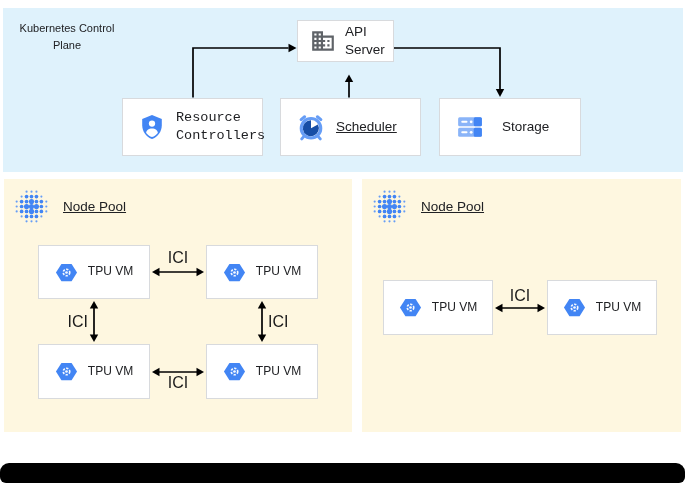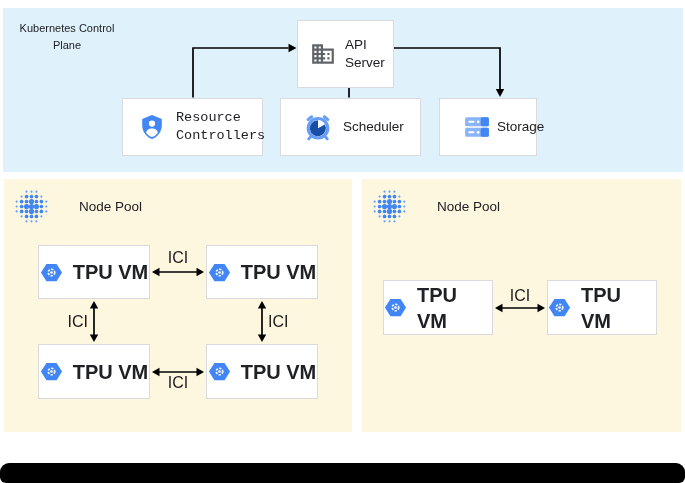--- a/index.html
+++ b/index.html
@@ -19,7 +19,7 @@
   .card{position:absolute;display:flex;align-items:center;background:#fff;
         border:1px solid #D8DADD;box-sizing:border-box;z-index:2;}
   .card .txt{font-size:13.5px;line-height:1.3;color:#202124;}
-  .api{left:297px;top:20px;width:97px;height:68px;padding-left:12px;gap:9px;}
+  .api{left:297px;top:20px;width:97px;height:42px;padding-left:12px;gap:9px;}
   .rc{left:122px;top:98px;width:141px;height:58px;padding-left:15px;gap:10px;font-family:Liberation Mono, monospace;}
   .sch{left:280px;top:98px;width:141px;height:58px;padding-left:22px;gap:10px;}
   .sto{left:439px;top:98px;width:98px;height:58px;padding-left:22px;gap:5px;}

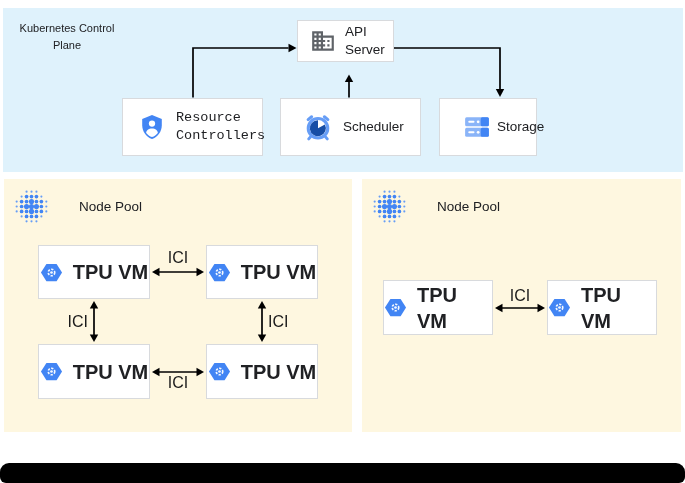--- a/index.html
+++ b/index.html
@@ -21,7 +21,7 @@
   .card .txt{font-size:13.5px;line-height:1.3;color:#202124;}
   .api{left:297px;top:20px;width:97px;height:42px;padding-left:12px;gap:9px;}
   .rc{left:122px;top:98px;width:141px;height:58px;padding-left:15px;gap:10px;font-family:Liberation Mono, monospace;}
-  .sch{left:280px;top:98px;width:141px;height:58px;padding-left:22px;gap:10px;}
+  .sch{left:280px;top:98px;width:141px;height:58px;padding-left:15px;gap:10px;text-decoration:underline;}
   .sto{left:439px;top:98px;width:98px;height:58px;padding-left:22px;gap:5px;}
 
   .tpu{justify-content:center;gap:10px;}

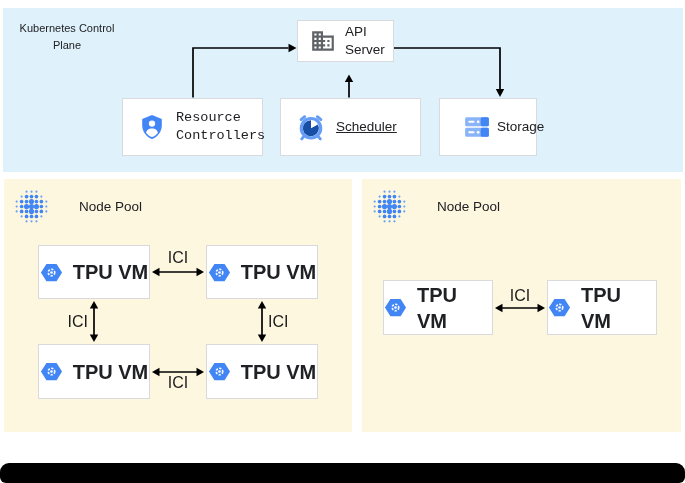--- a/index.html
+++ b/index.html
@@ -22,7 +22,7 @@
   .api{left:297px;top:20px;width:97px;height:42px;padding-left:12px;gap:9px;}
   .rc{left:122px;top:98px;width:141px;height:58px;padding-left:15px;gap:10px;font-family:Liberation Mono, monospace;}
   .sch{left:280px;top:98px;width:141px;height:58px;padding-left:15px;gap:10px;text-decoration:underline;}
-  .sto{left:439px;top:98px;width:98px;height:58px;padding-left:22px;gap:5px;}
+  .sto{left:439px;top:98px;width:142px;height:58px;padding-left:15px;gap:17px;}
 
   .tpu{justify-content:center;gap:10px;}
   .tpu .txt{font-size:20px;font-weight:bold;}

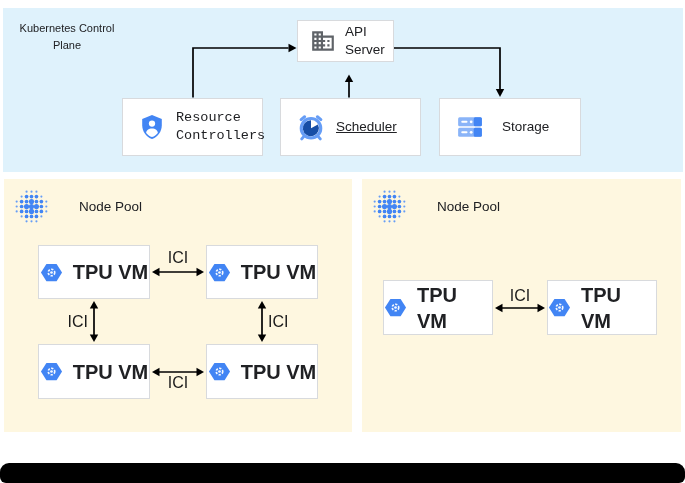--- a/index.html
+++ b/index.html
@@ -36,7 +36,7 @@
   
   .cp-label{position:absolute;left:13px;top:20px;width:108px;text-align:center;
             font-size:11px;line-height:1.5;z-index:2;}
-  .pool-head{position:absolute;z-index:2;display:flex;align-items:center;gap:30px;}
+  .pool-head{position:absolute;z-index:2;display:flex;align-items:center;gap:14px;text-decoration:underline;}
   .pool-head-a{left:14px;top:189px;}
   .pool-head-b{left:372px;top:189px;}
   .pool-head .txt{font-size:13.5px;}

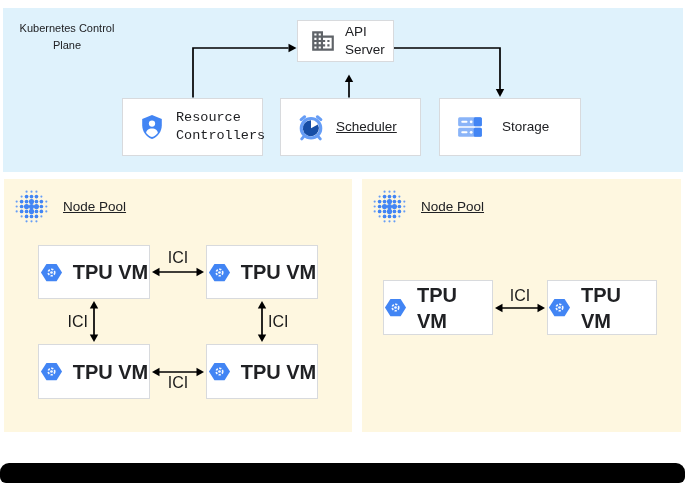--- a/index.html
+++ b/index.html
@@ -25,7 +25,7 @@
   .sto{left:439px;top:98px;width:142px;height:58px;padding-left:15px;gap:17px;}
 
   .tpu{justify-content:center;gap:10px;}
-  .tpu .txt{font-size:20px;font-weight:bold;}
+  .tpu .txt{font-size:12px;}
   .tpu-a1{left:38px;top:245px;width:112px;height:54px;}
   .tpu-a2{left:206px;top:245px;width:112px;height:54px;}
   .tpu-a3{left:38px;top:344px;width:112px;height:55px;}

